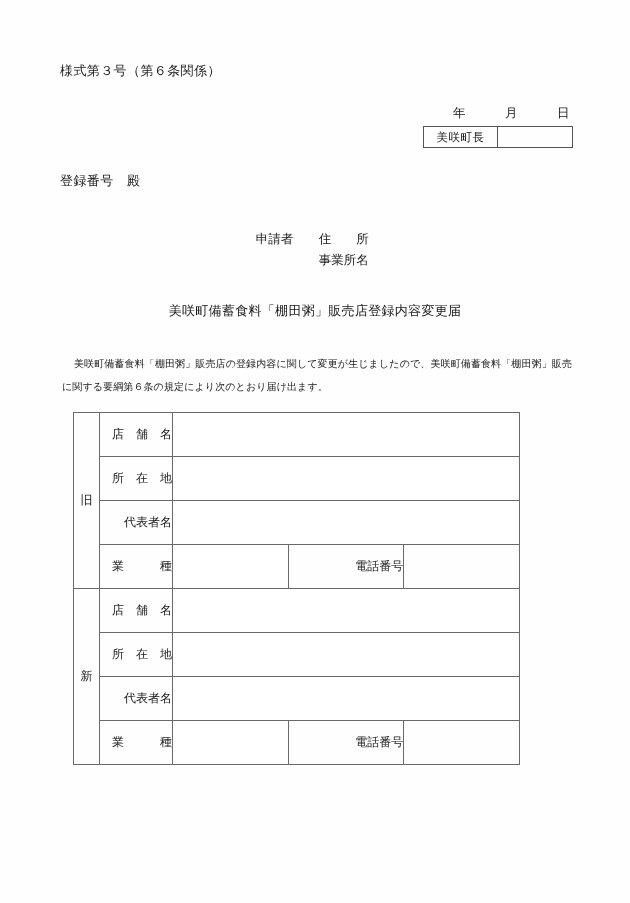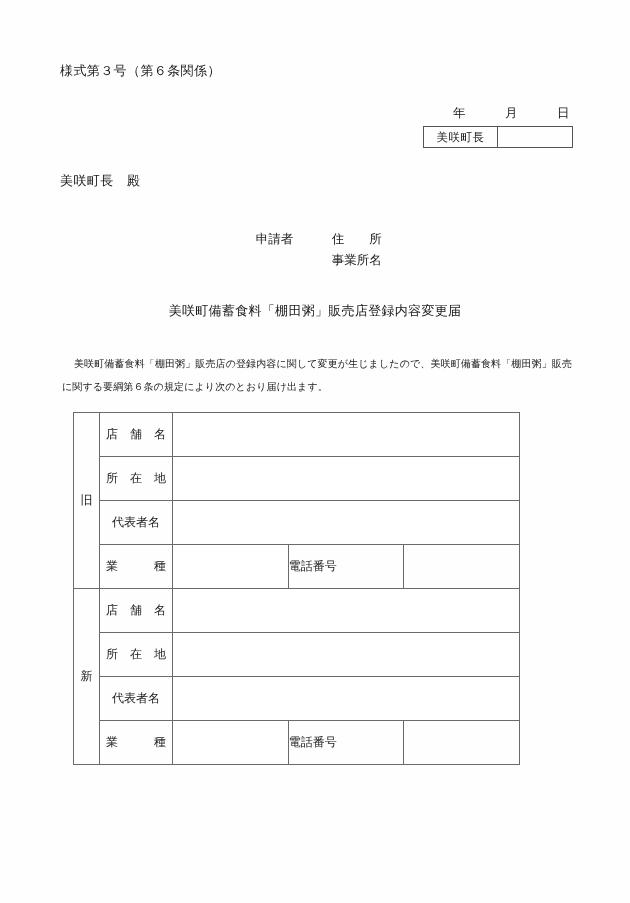--- a/index.html
+++ b/index.html
@@ -190,7 +190,7 @@
     <div class="reg-value"></div>
   </div>
 
-  <div class="addressee">美咲町長　殿</div>
+  <div class="addressee">登録番号　殿</div>
 
   <div class="applicant">
     <div class="applicant-row">

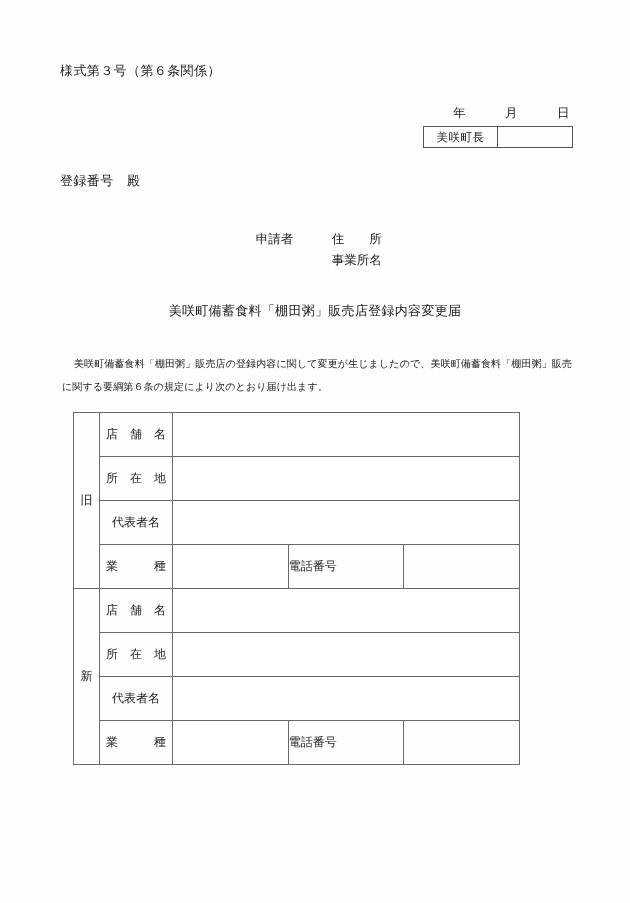--- a/index.html
+++ b/index.html
@@ -108,7 +108,7 @@
   .app-field {
     display: inline-block;
     width: 76px;
-    text-align: right;
+    text-align: center;
     letter-spacing: 0px;
   }
 

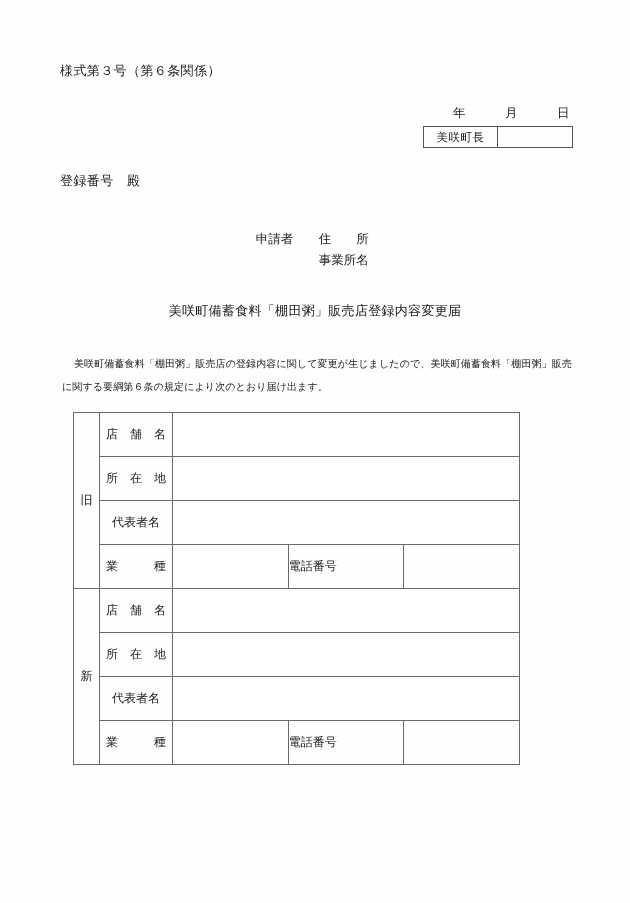--- a/index.html
+++ b/index.html
@@ -158,7 +158,7 @@
   }
   .col-label {
     width: 72px;
-    text-align: center;
+    text-align: right;
   }
   .col-value {
     background: #fff;

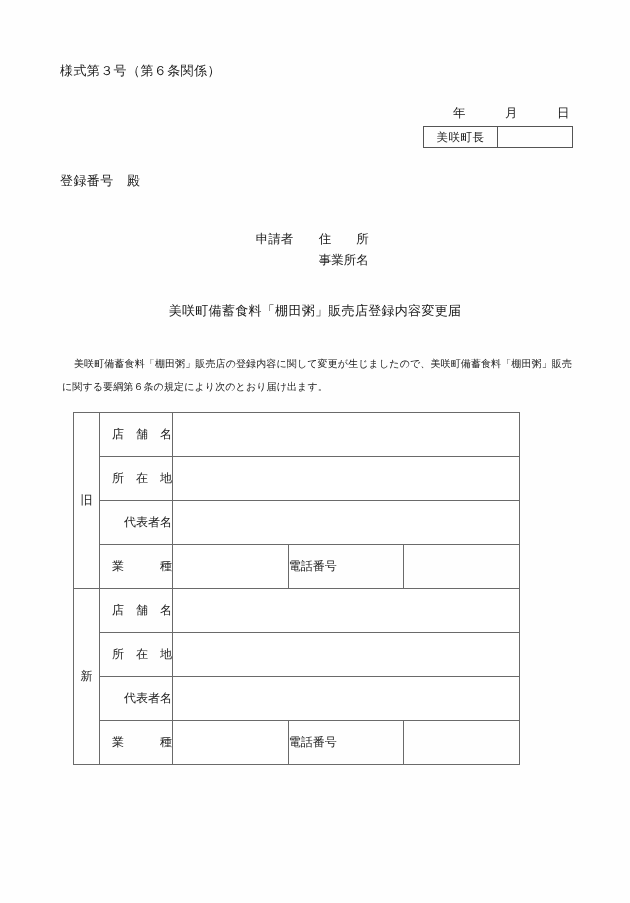--- a/index.html
+++ b/index.html
@@ -165,7 +165,7 @@
   }
   .col-tel-label {
     width: 72px;
-    text-align: left;
+    text-align: right;
     margin-left: 16px;
   }
   .col-tel-value {

